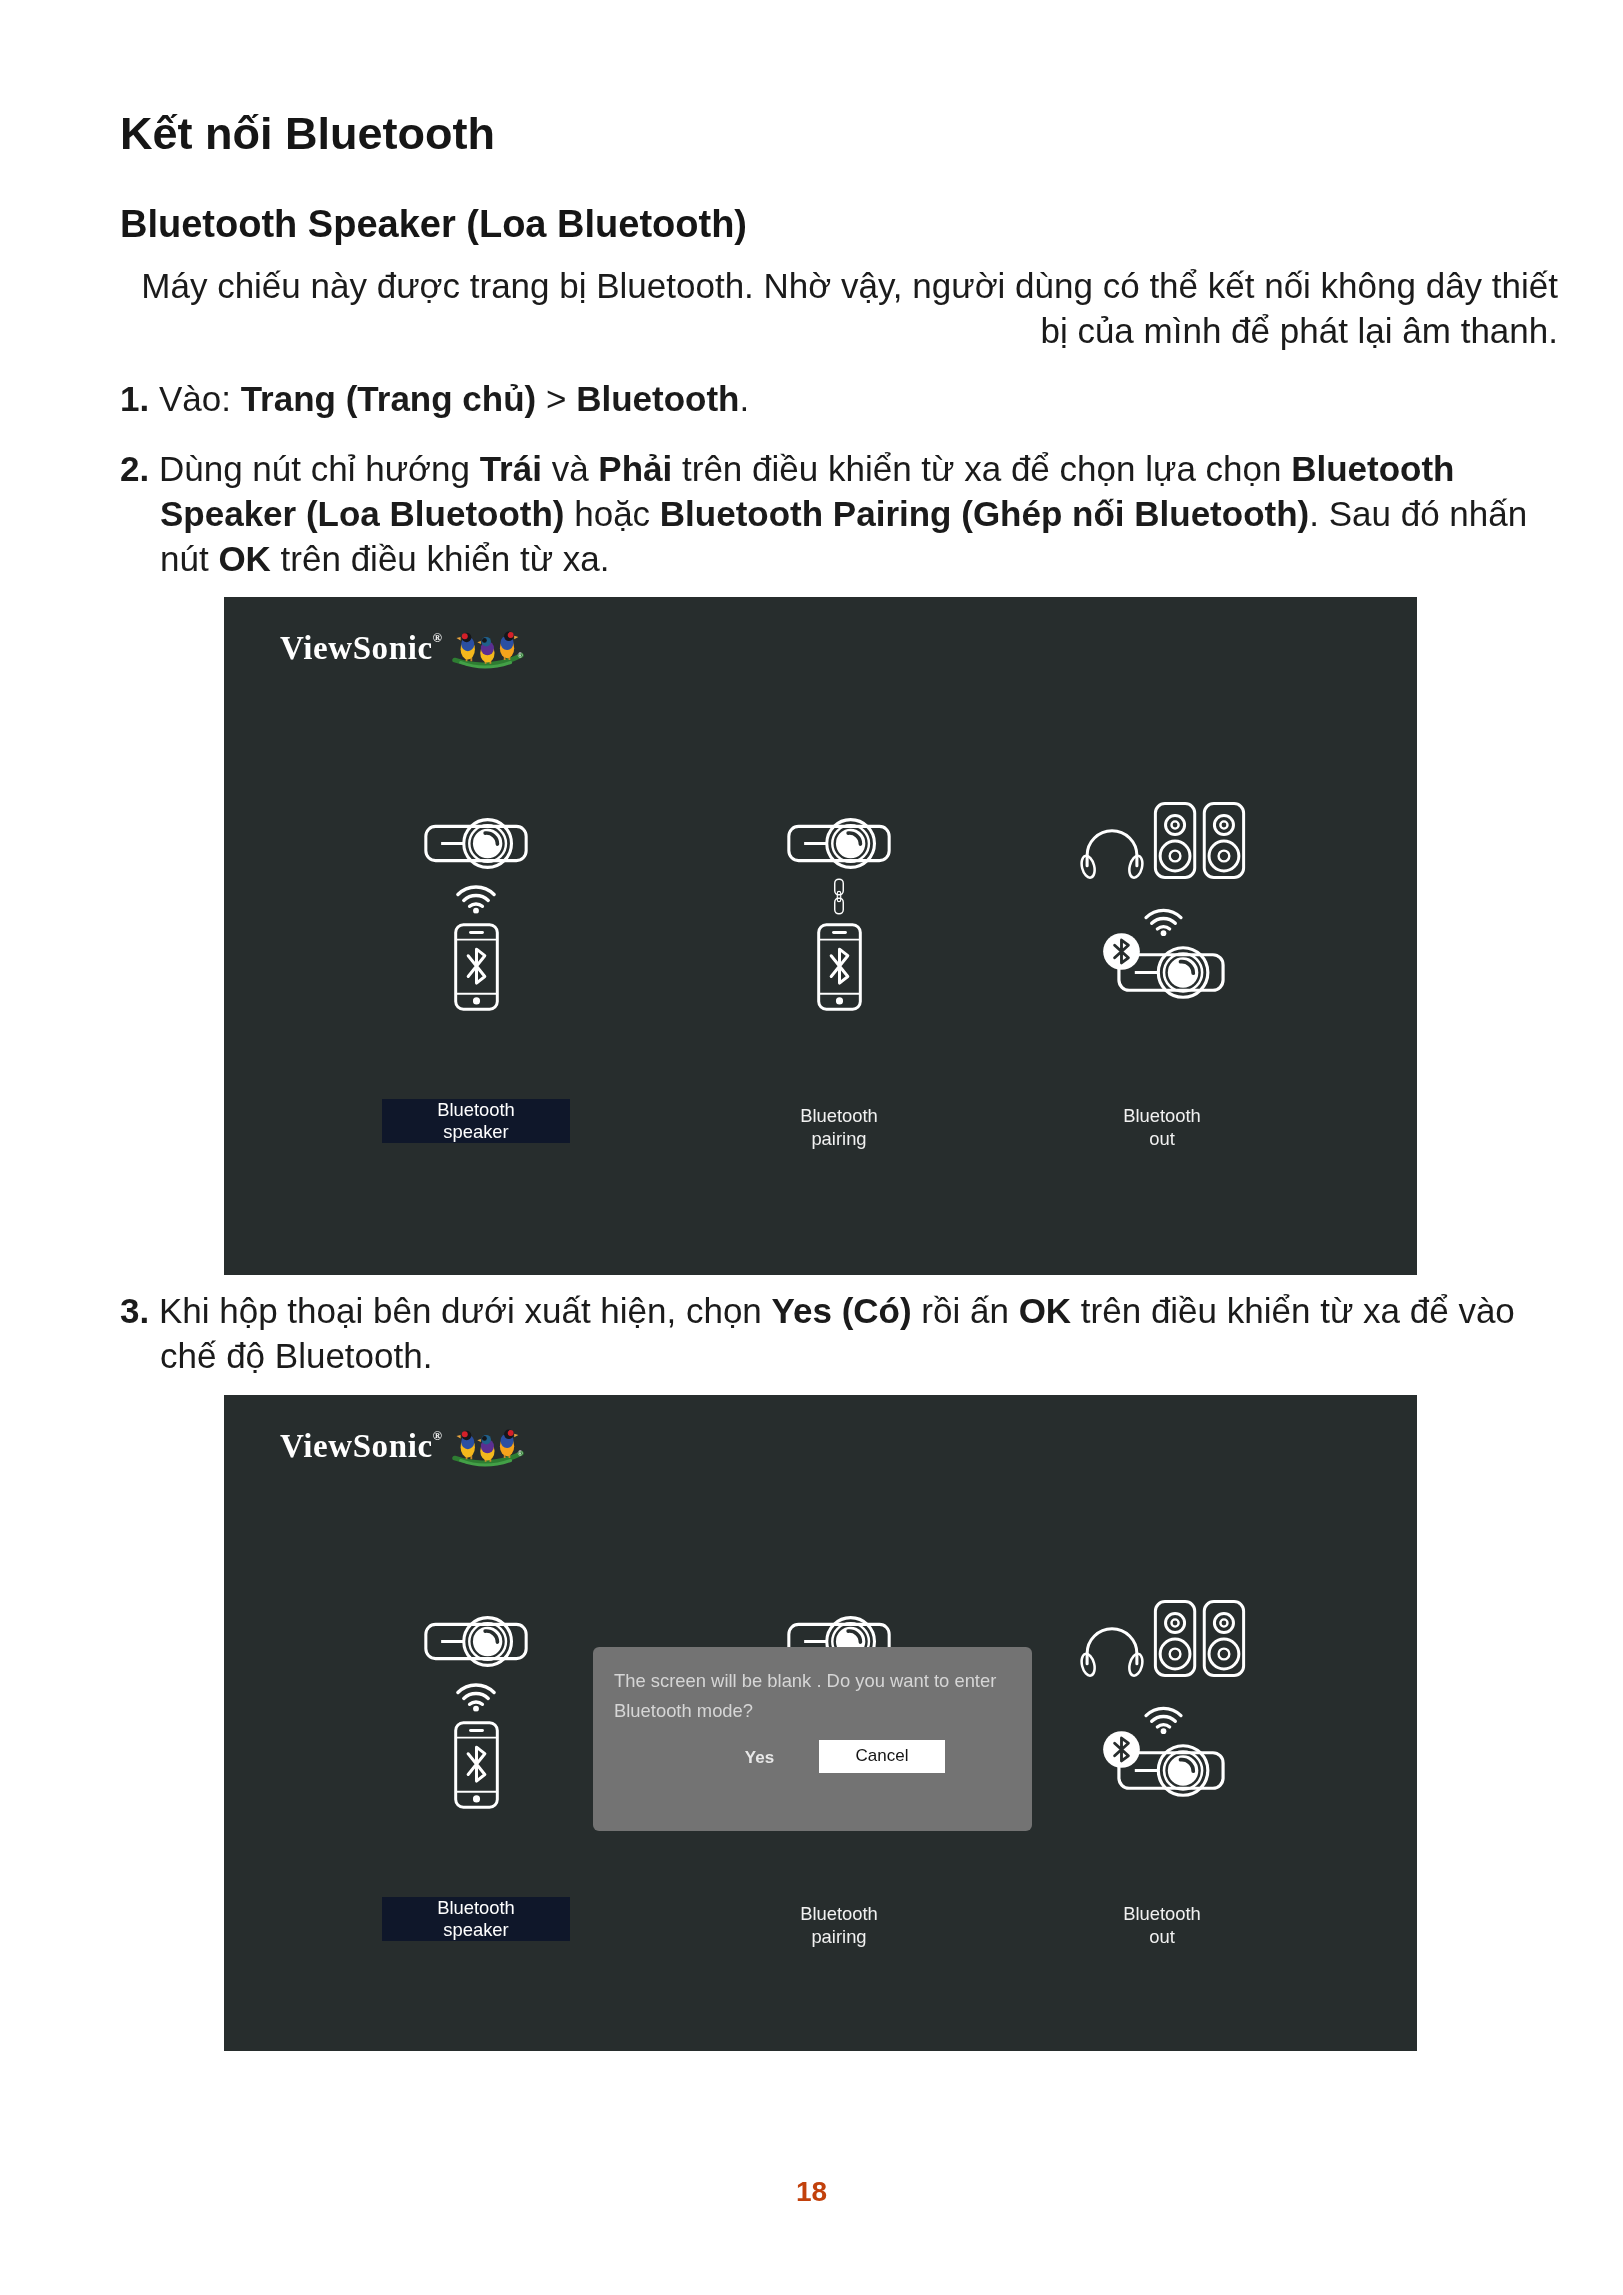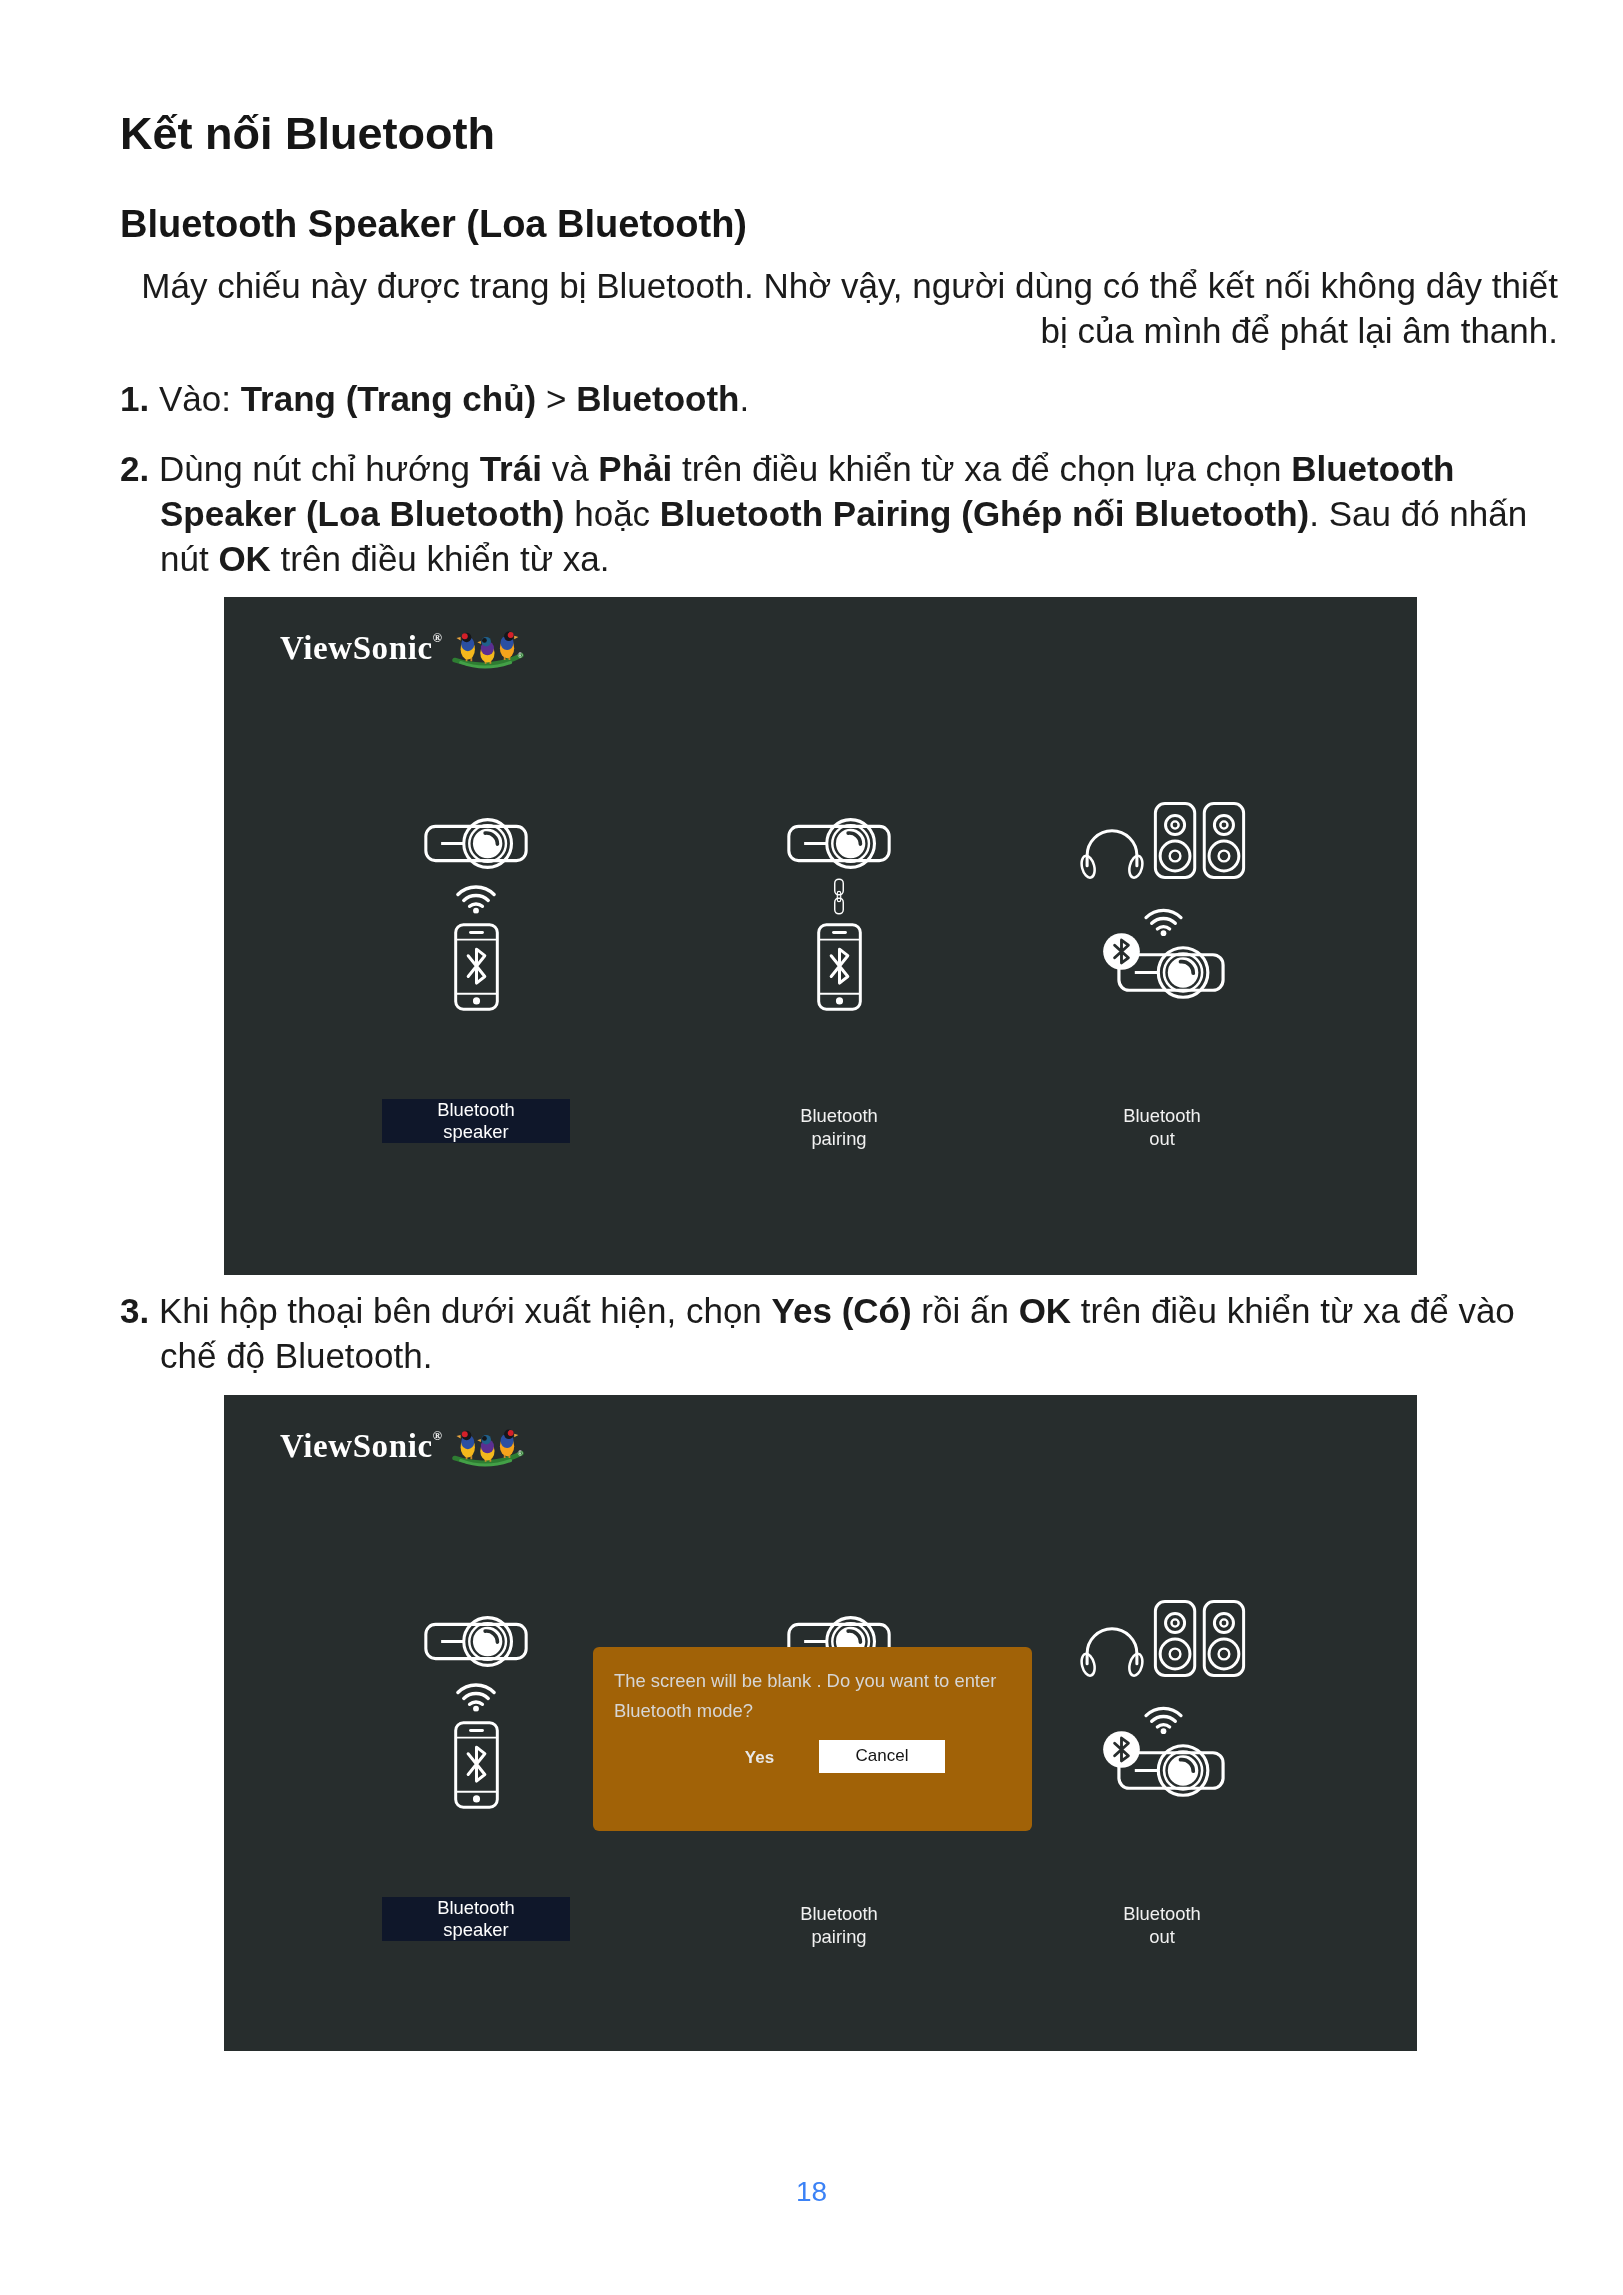--- a/index.html
+++ b/index.html
@@ -51,7 +51,7 @@
 
   
   .dialog{position:absolute;left:369px;top:252px;width:439px;height:184px;
-      background:#a16207;border-radius:6.1px;z-index:5;}
+      background:#737373;border-radius:6.1px;z-index:5;}
   .dialog-msg{position:absolute;left:21px;top:19.6px;width:405px;
       font-size:18.4px;line-height:29.4px;color:#d6d6d6;}
   .dialog-yes{position:absolute;left:136px;top:101px;width:61px;text-align:center;

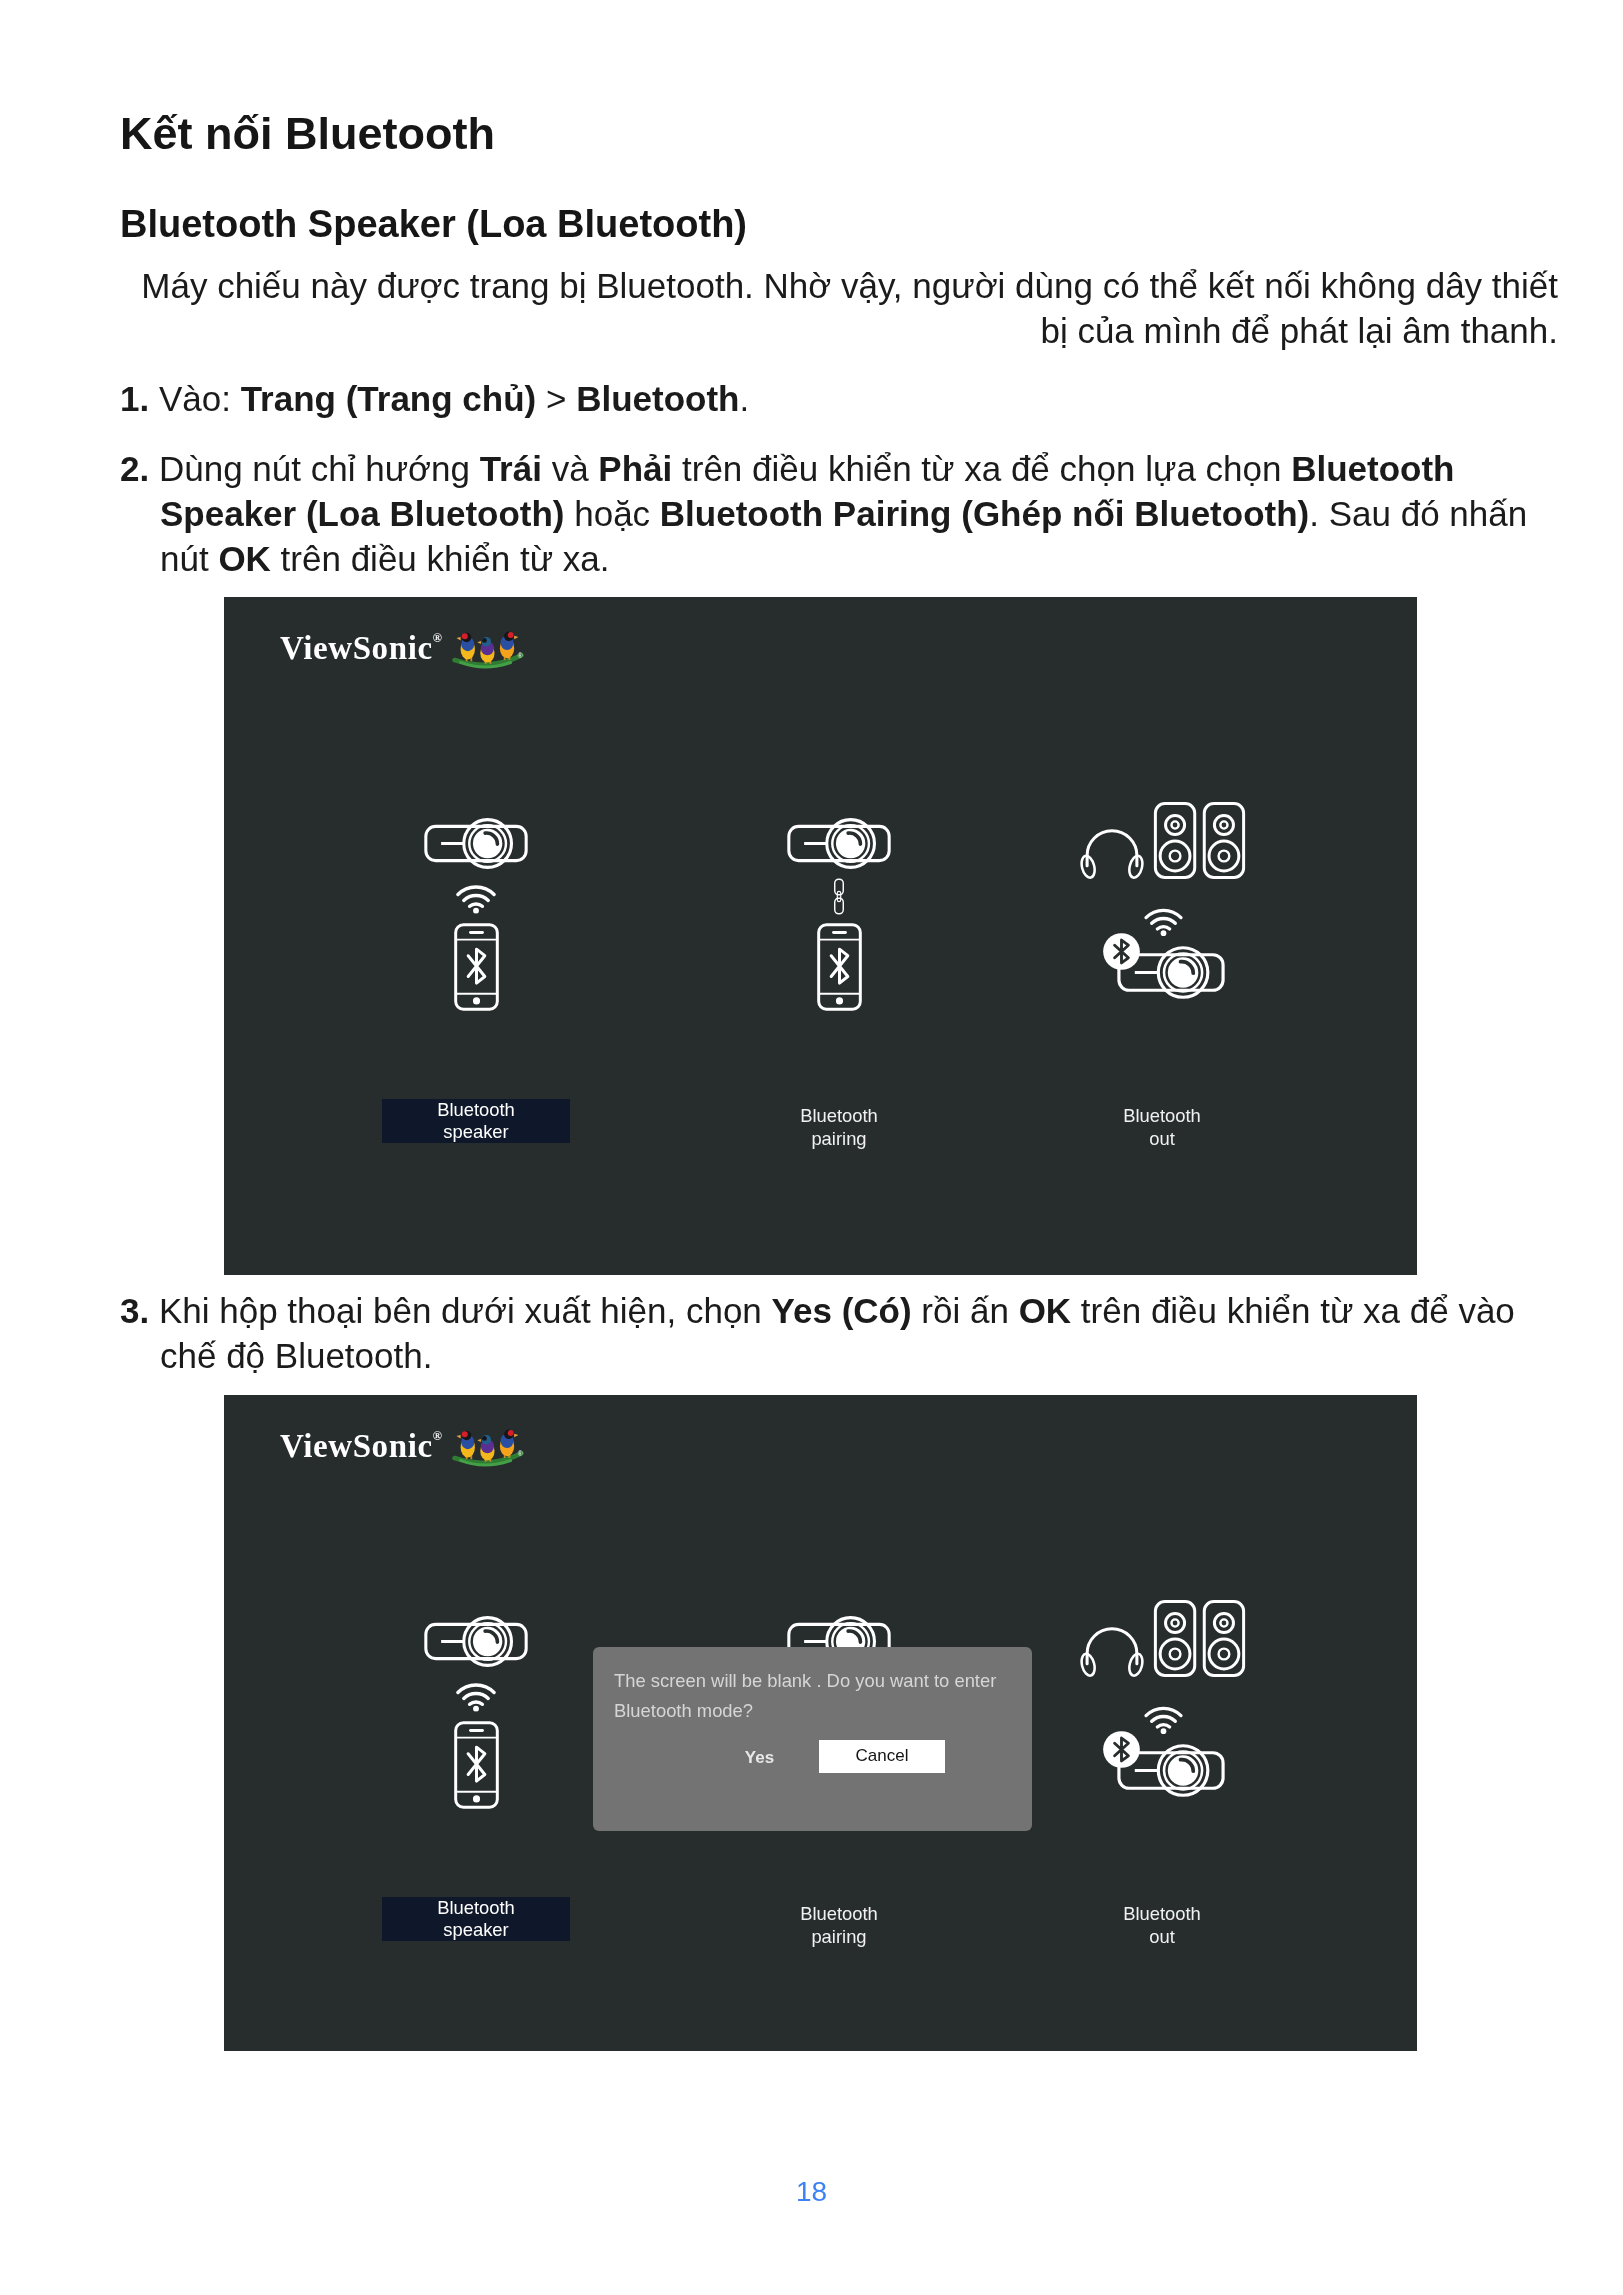--- a/index.html
+++ b/index.html
@@ -61,7 +61,7 @@
       display:flex;align-items:center;justify-content:center;}
 
   .page-num{position:absolute;left:0;top:2176px;width:1623px;text-align:center;
-      font-size:28px;font-weight:normal;color:#3b82f6;}
+      font-size:28px;font-weight:bold;color:#c2410c;}
 
   svg.ic{display:block;}
   .defs-hidden{position:absolute;width:0;height:0;overflow:hidden;}

